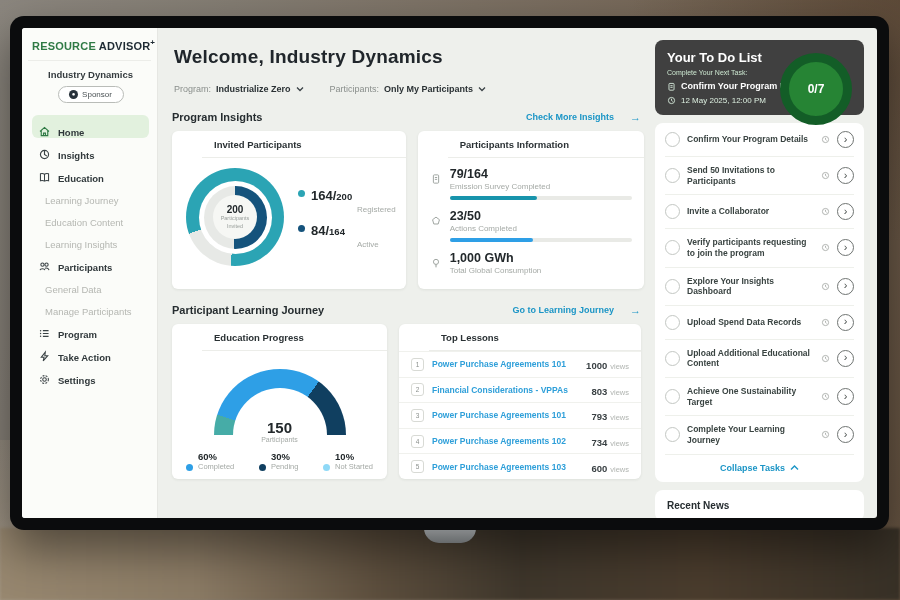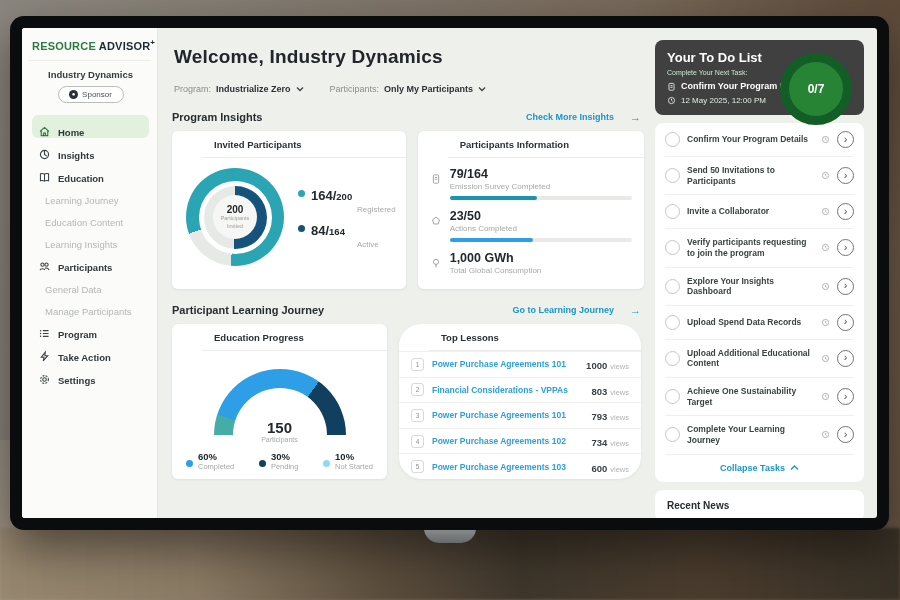--- a/index.html
+++ b/index.html
@@ -95,7 +95,7 @@
   .el-lab{font-size:7.5px;color:#A5AAA6;}
 
   
-  .card-lessons{flex:1;height:155px;border-radius:22px;}
+  .card-lessons{flex:1;height:155px;}
   .lesson-row{display:flex;align-items:center;gap:8px;padding:0 12px;height:24.6px;border-top:1px solid #F0F1ED;}
   .lesson-row:first-child{border-top:none;}
   .rank{width:11px;height:11px;border:1px solid #D8DAD5;border-radius:3px;font-size:6.5px;color:#8A8F8C;

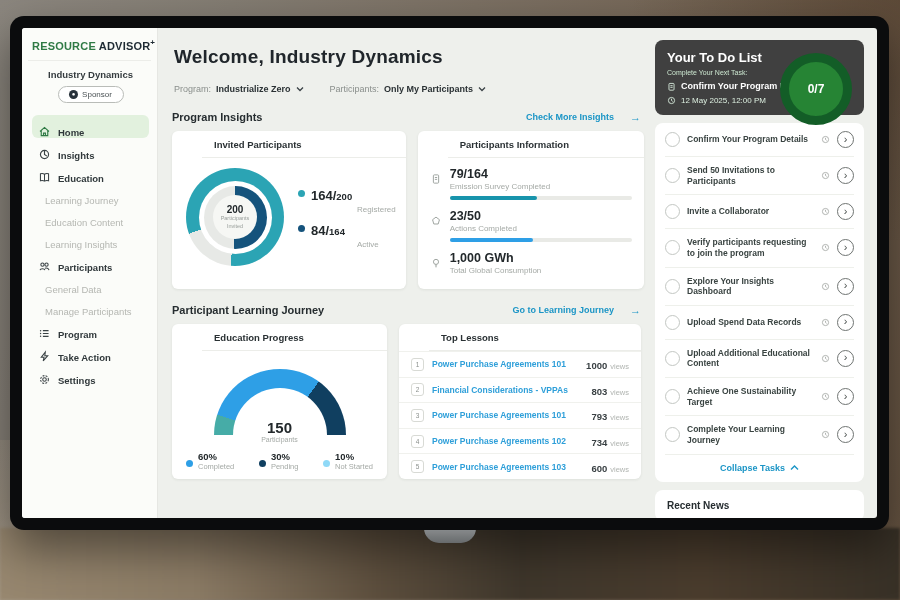--- a/index.html
+++ b/index.html
@@ -90,7 +90,7 @@
   .gauge-center .cv{font-size:15px;font-weight:bold;color:#22282B;}
   .gauge-center .cl{font-size:7px;color:#A5AAA6;}
   .edu-legend{display:flex;justify-content:space-between;padding:16px 14px 0 14px;}
-  .el-item{display:flex;gap:5px;align-items:center;}
+  .el-item{display:flex;gap:5px;align-items:flex-end;}
   .el-pct{font-size:9.5px;font-weight:bold;color:#22282B;}
   .el-lab{font-size:7.5px;color:#A5AAA6;}
 

